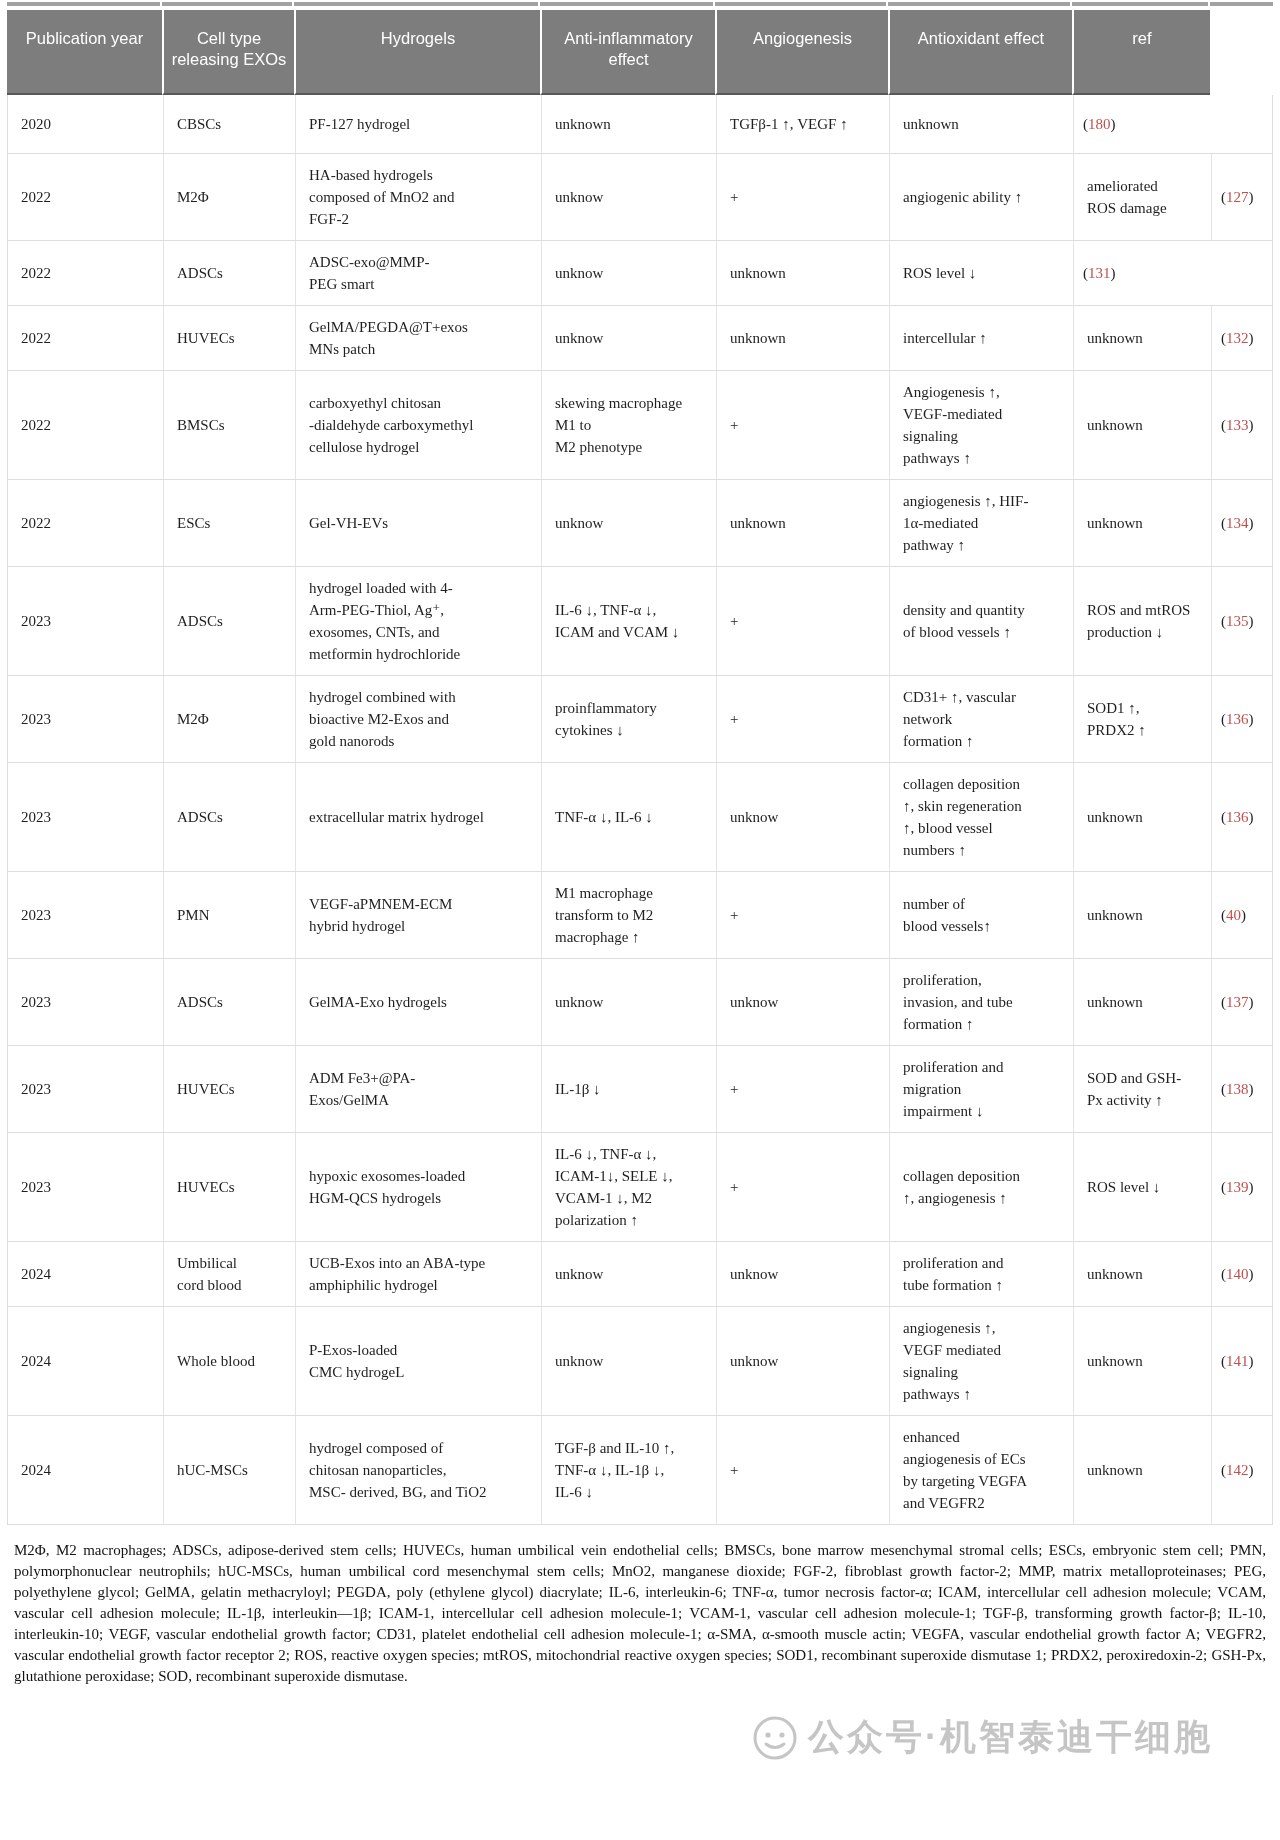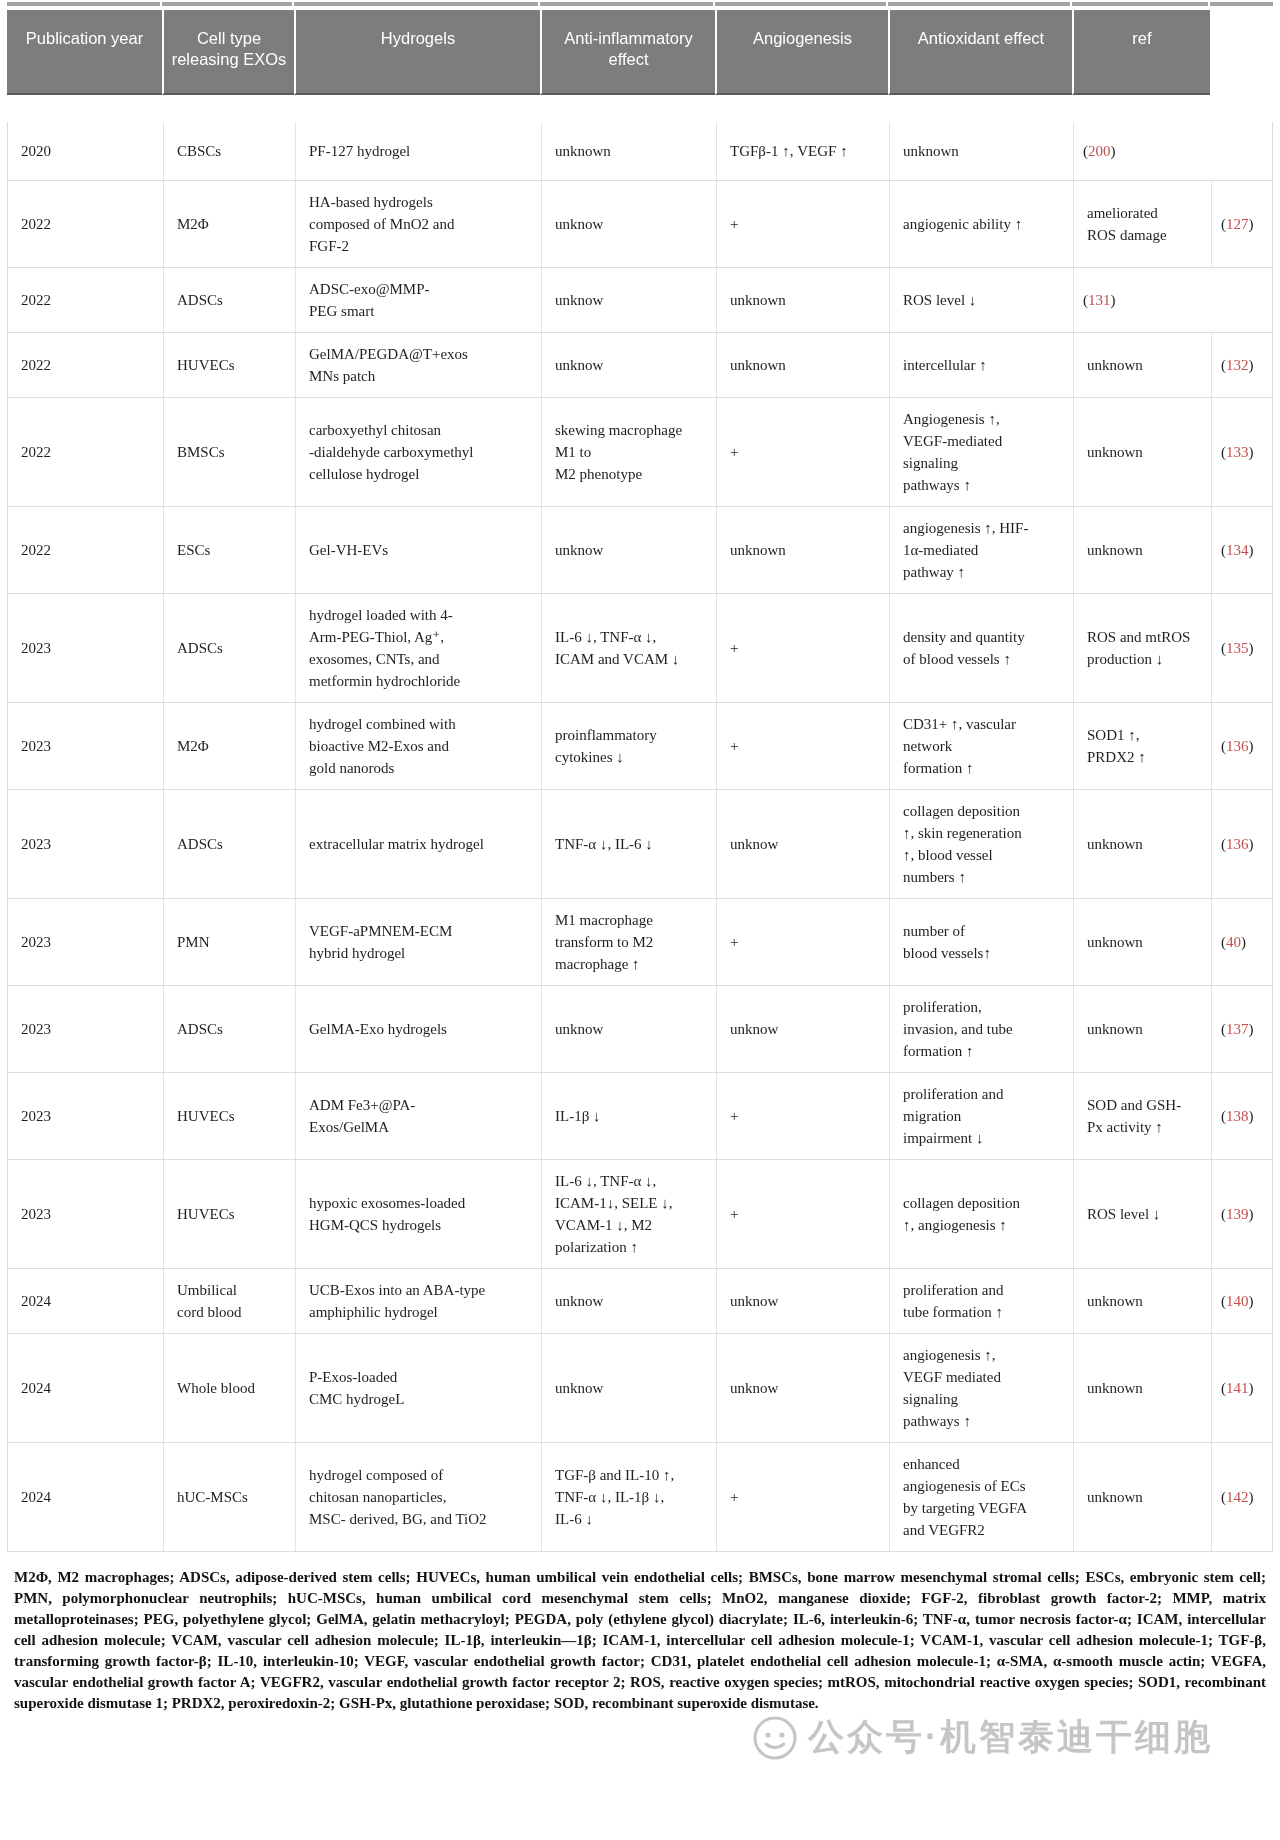--- a/index.html
+++ b/index.html
@@ -30,7 +30,7 @@
   }
   .header-row .th:first-child{border-left:none;}
   
-  .tbody{border:1px solid var(--row-border);border-top:none;margin-top:27px;}
+  .tbody{border:1px solid var(--row-border);border-top:none;}
   .row{border-bottom:1px solid var(--row-border);background:#ffffff;}
   .row:last-child{border-bottom:none;}
   .td{

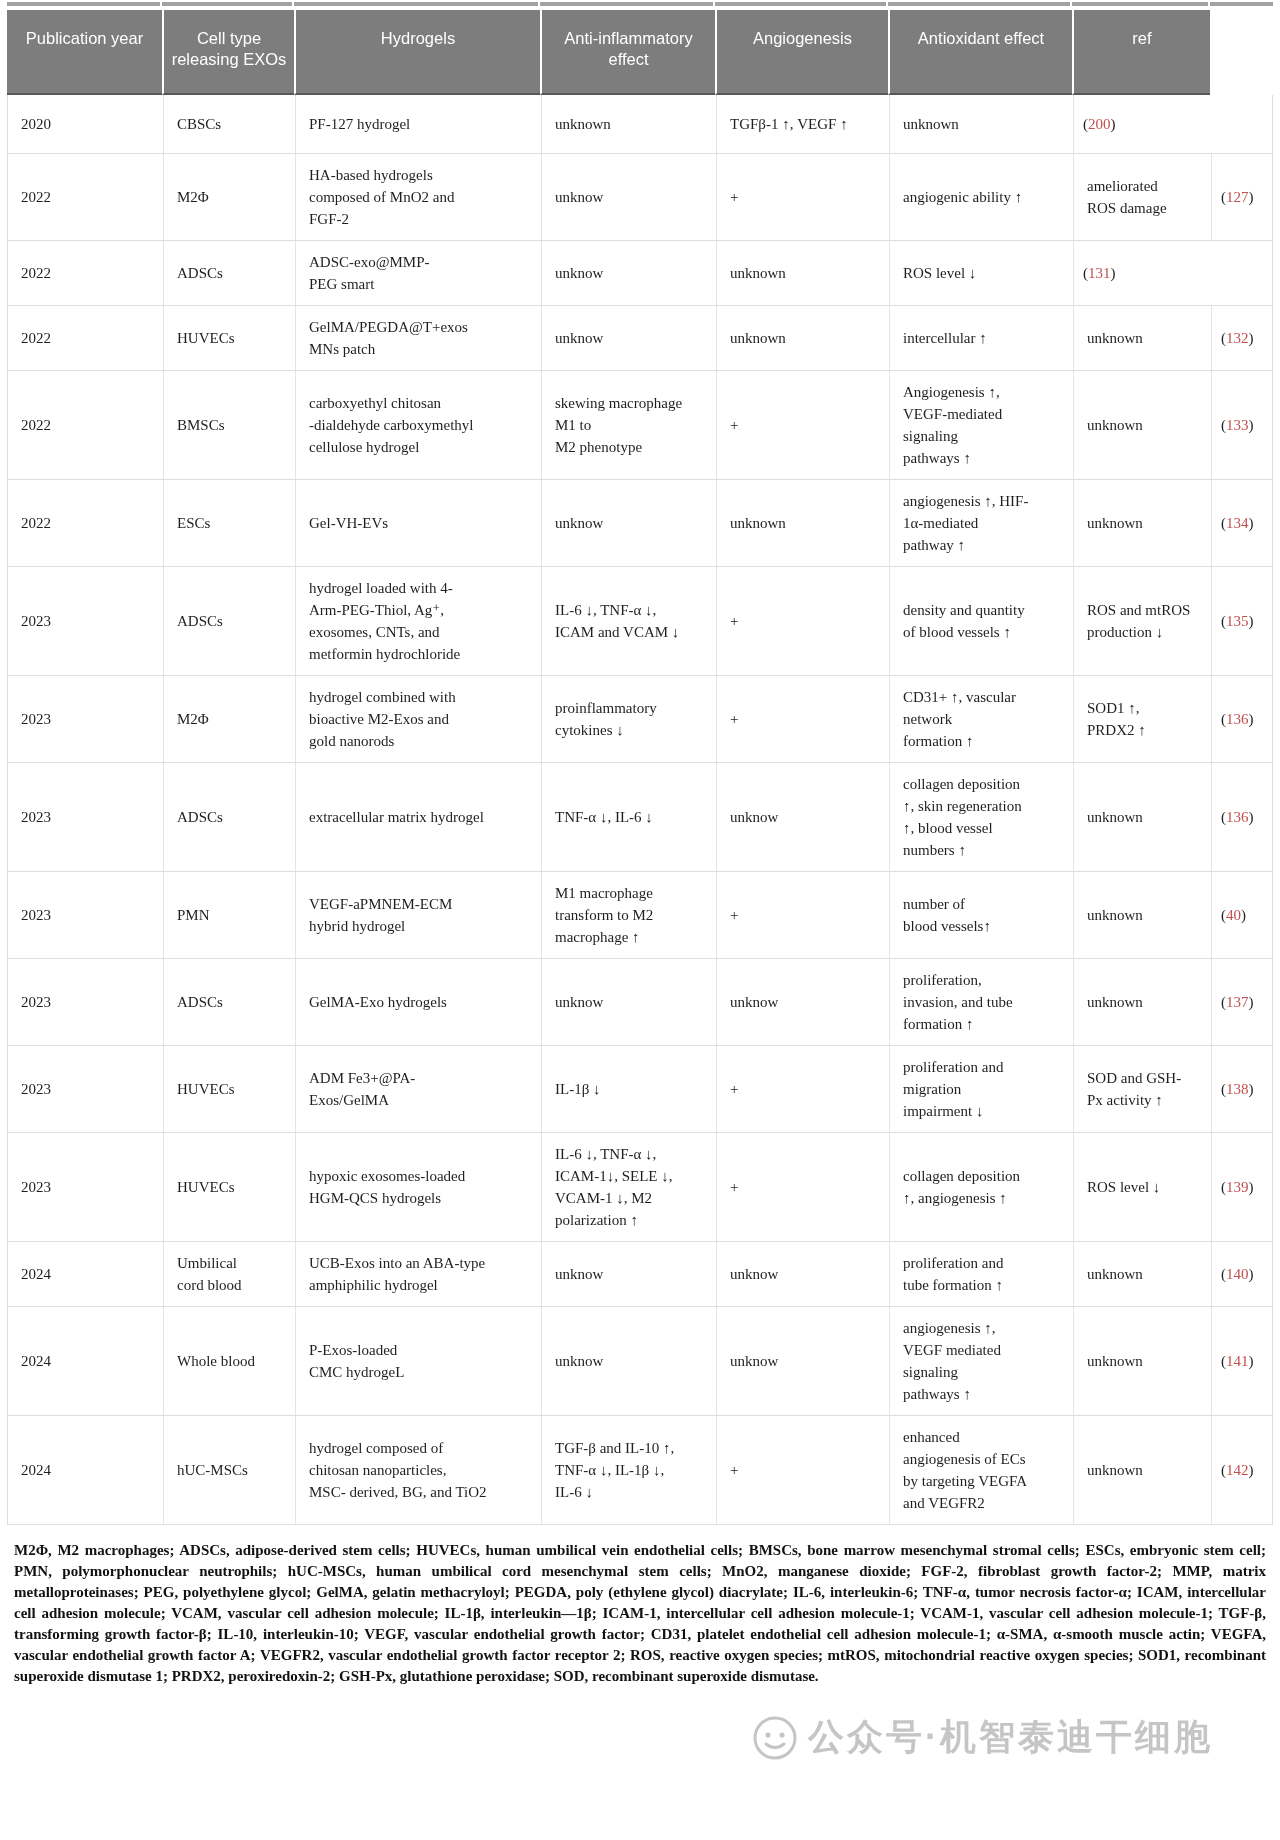--- a/index.html
+++ b/index.html
@@ -94,7 +94,7 @@
     <div class="td col-antiox">unknown</div>
     <div class="td col-ref">
             <span>(</span>
-            <span class="ref-num">200</span>
+            <span class="ref-num">180</span>
             <span>)</span>
           </div>
   </div>

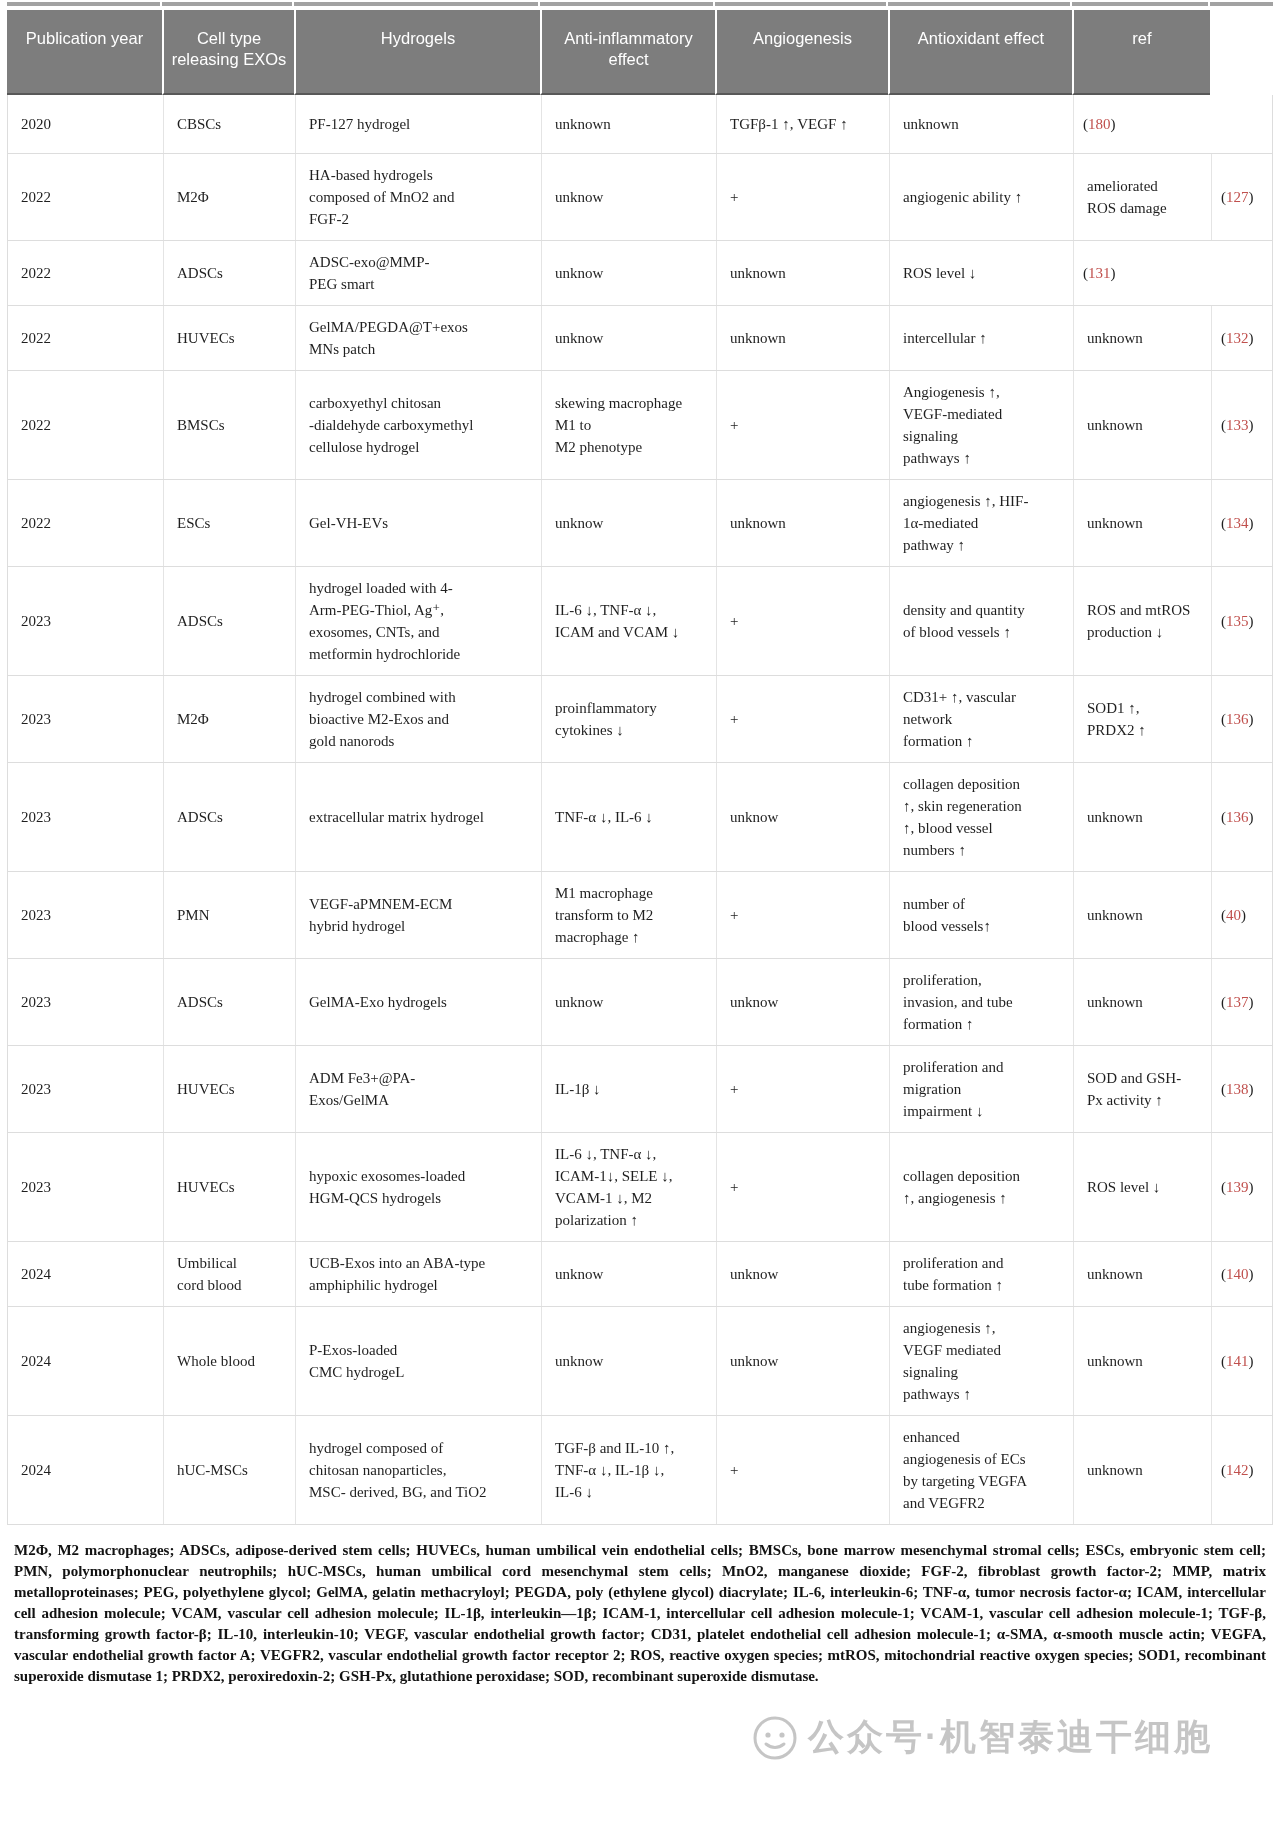--- a/index.html
+++ b/index.html
@@ -44,7 +44,7 @@
   
   .footnote{
     margin:15px 7px 0;font-size:15px;line-height:21px;
-    text-align:justify;color:#121212;font-weight:bold;
+    text-align:justify;color:#121212;
   }
   
   .watermark{

